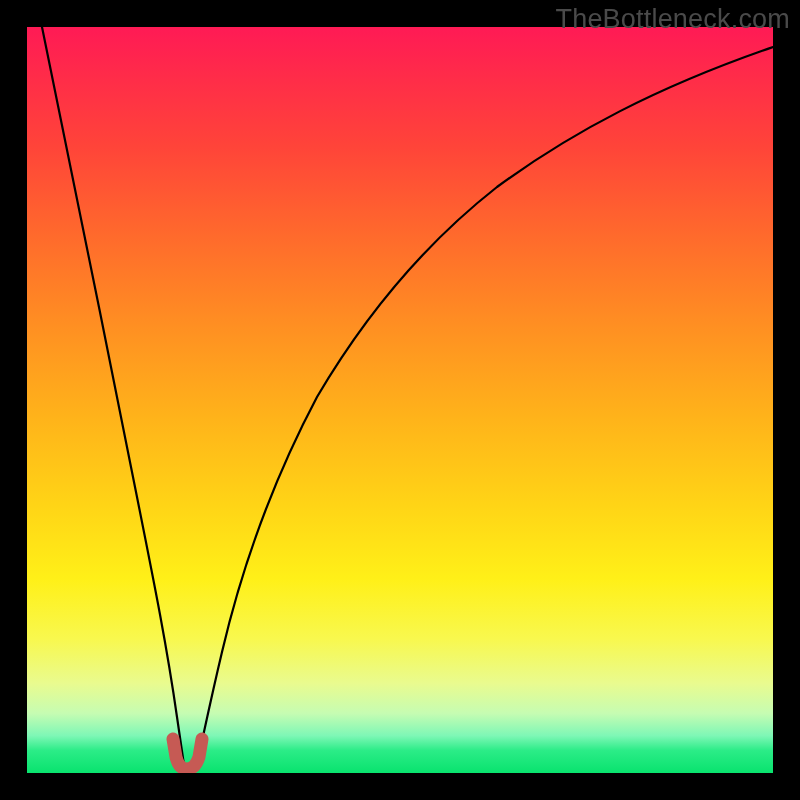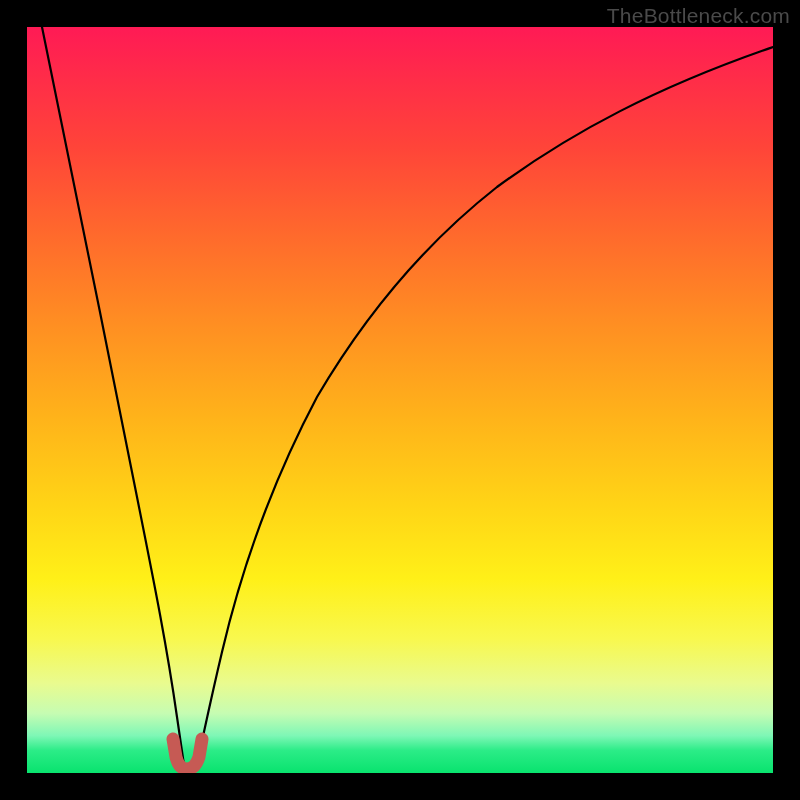--- a/index.html
+++ b/index.html
@@ -53,7 +53,7 @@
     top: 4px;
     right: 10px;
     color: #4a4a4a;
-    font-size: 21px;
+    font-size: 27px;
     font-weight: 500;
     letter-spacing: 0.2px;
     user-select: none;

